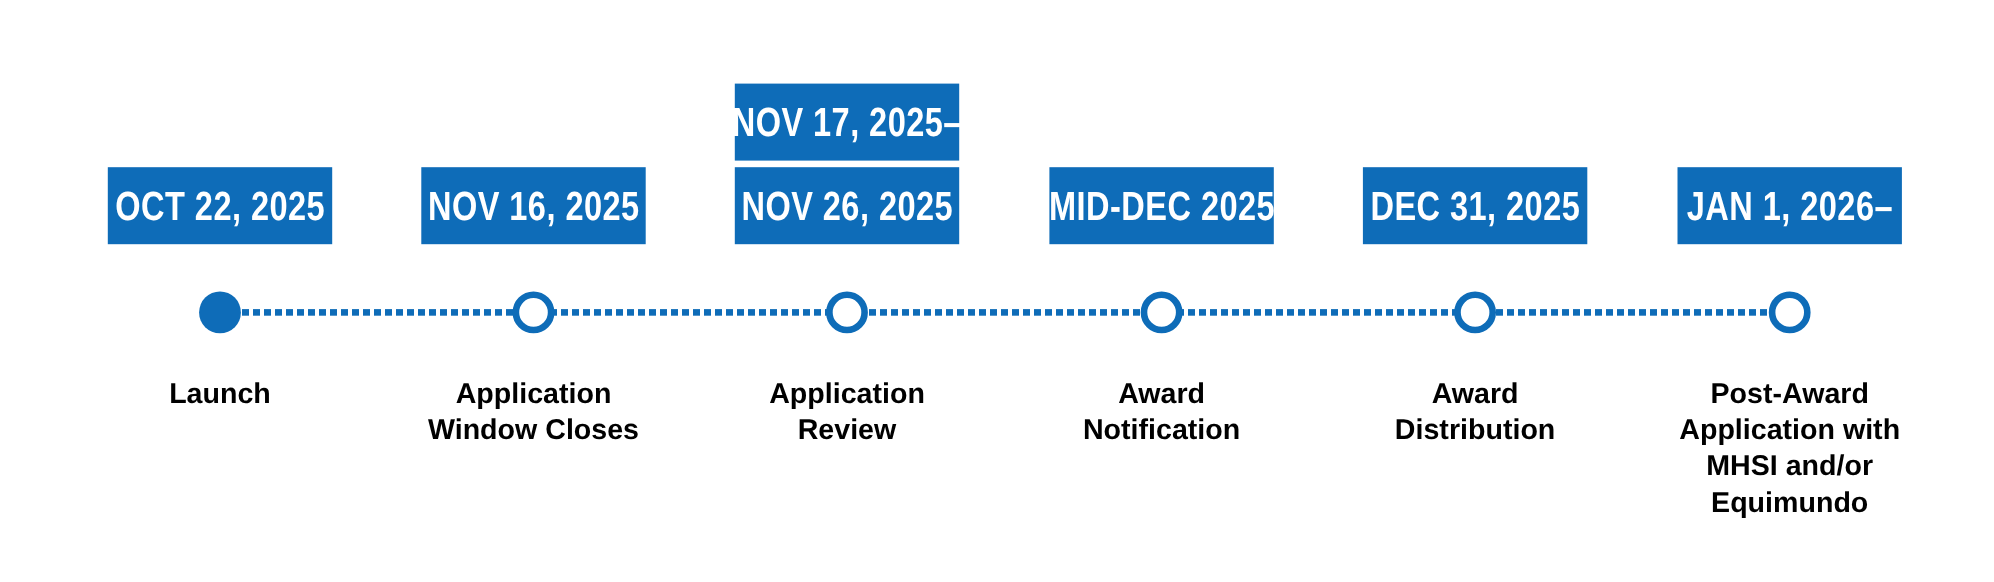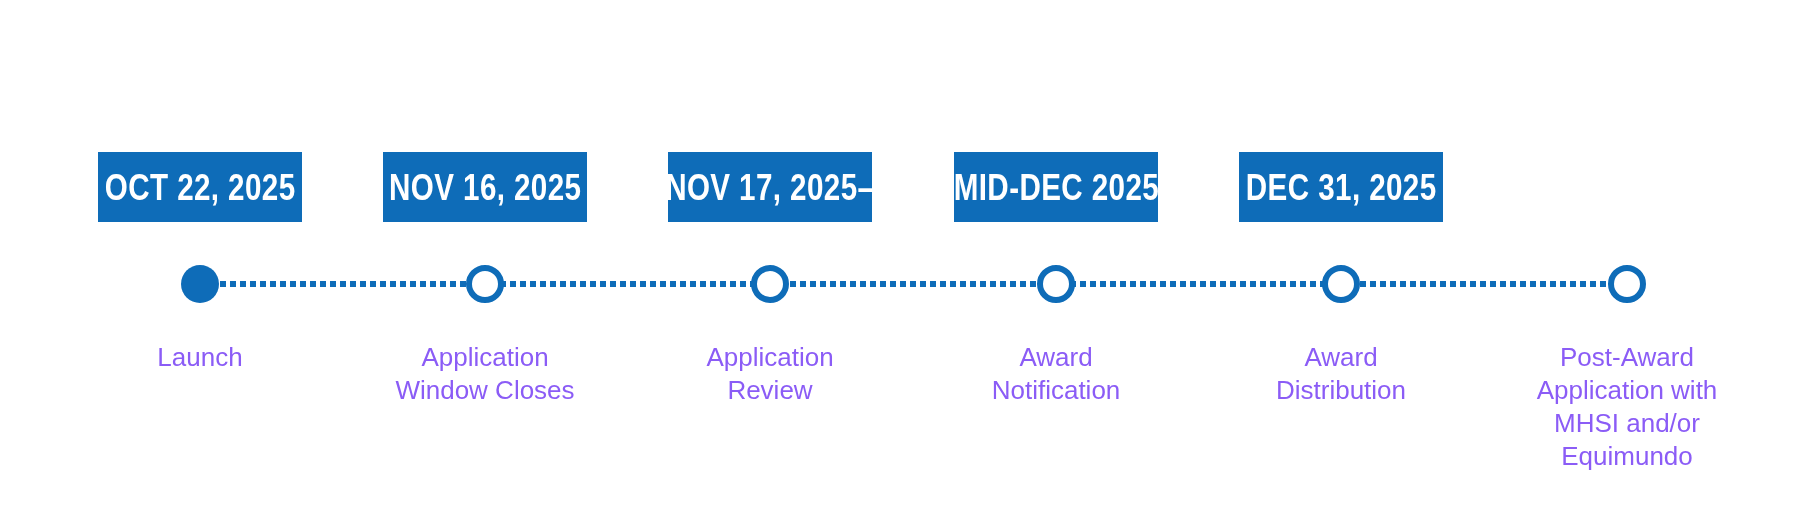--- a/index.html
+++ b/index.html
@@ -128,6 +128,9 @@
       <div class="badge">
         <span class="badge-text">NOV 17, 2025–</span>
       </div>
+      <div class="badge">
+        <span class="badge-text">NOV 26, 2025</span>
+      </div>
     </div>
     <div class="node open"></div>
     <div class="label">Application

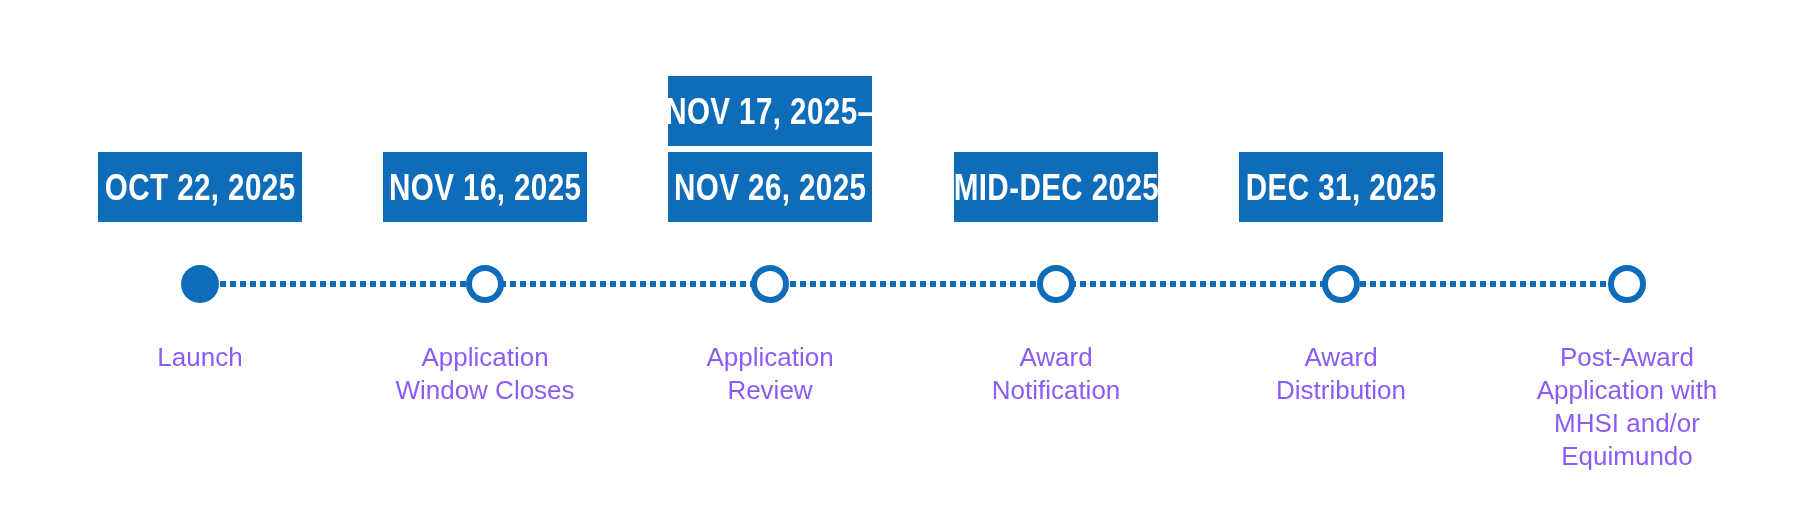--- a/index.html
+++ b/index.html
@@ -161,6 +161,9 @@
 
   <div class="milestone" style="left:1627px">
     <div class="badges">
+      <div class="badge">
+        <span class="badge-text">JAN 1, 2026–</span>
+      </div>
     </div>
     <div class="node open"></div>
     <div class="label">Post-Award

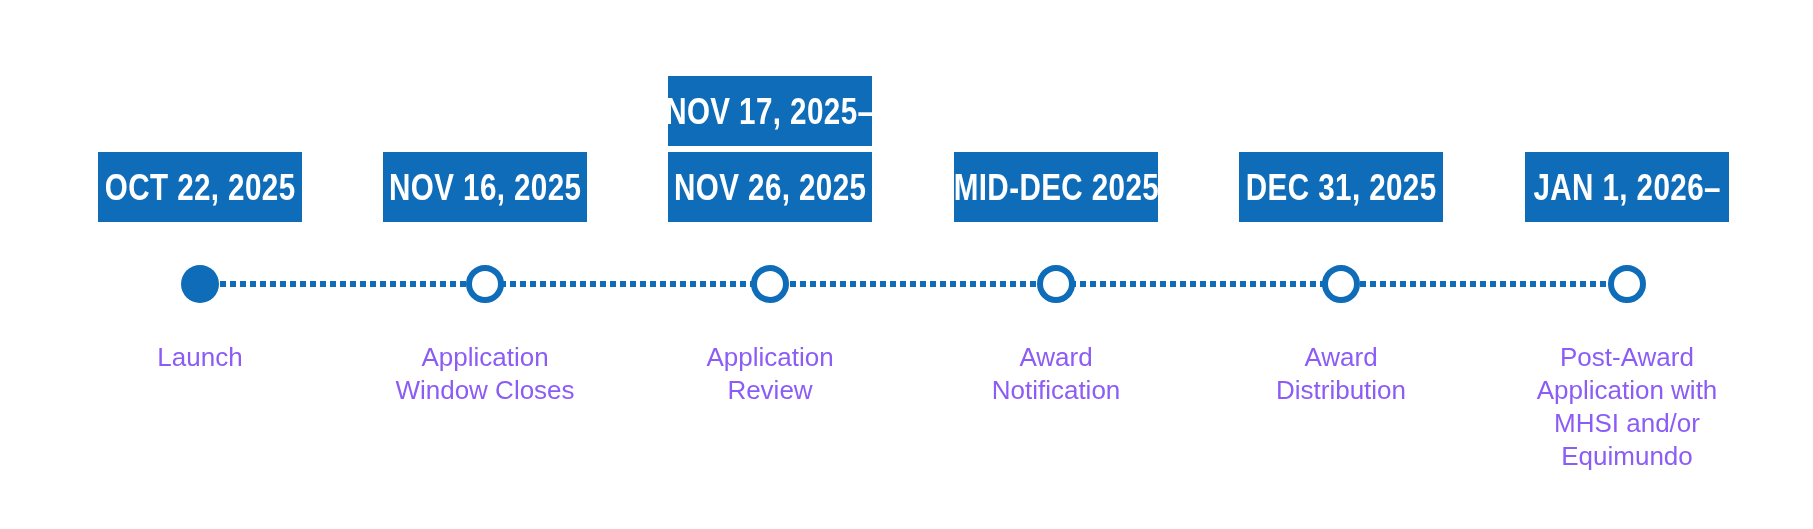--- a/index.html
+++ b/index.html
@@ -87,9 +87,9 @@
     transform: translateX(-50%);
     width: 300px;
     text-align: center;
-    color: #8b5cf6;
+    color: #000000;
     font-size: 26px;
-    font-weight: 400;
+    font-weight: 700;
     line-height: 33px;
     white-space: pre-line;
     z-index: 3;

